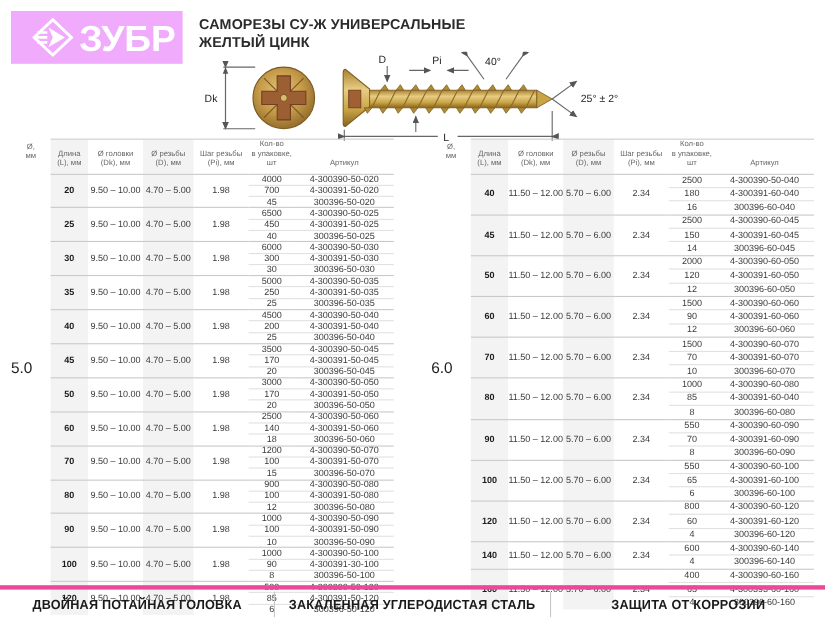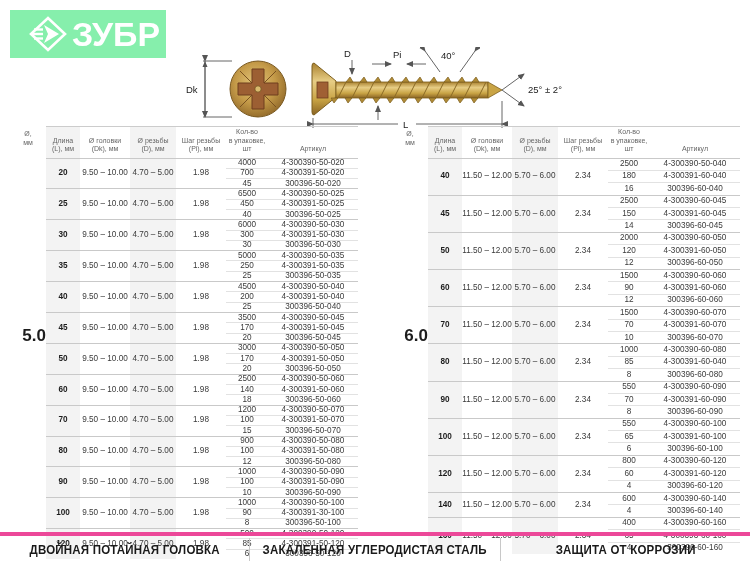--- a/index.html
+++ b/index.html
@@ -9,7 +9,7 @@
     -webkit-font-smoothing:antialiased;
   }
   
-  .logo{position:absolute;left:10px;top:10px;width:156px;height:48px;background:#86efac;}
+  .logo{position:absolute;left:10px;top:10px;width:156px;height:48px;background:#f0abfc;}
   .logo svg{display:block;}
   
   .title{position:absolute;left:181px;top:13px;font-size:13px;font-weight:bold;

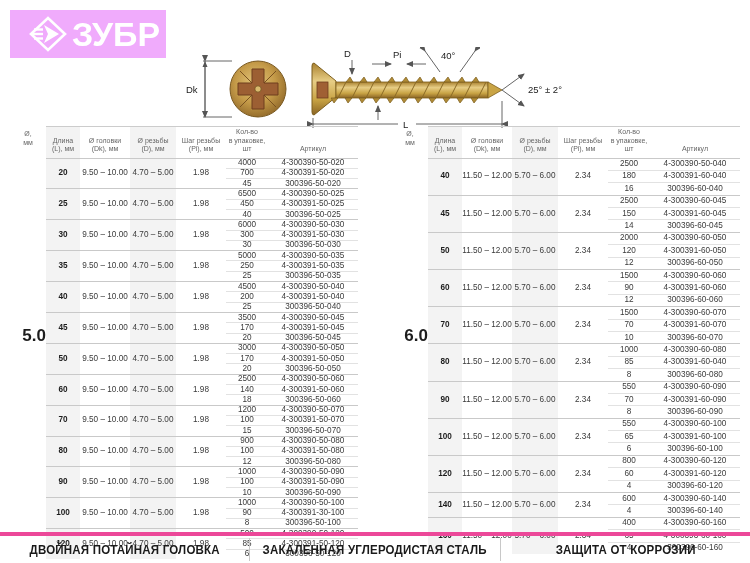--- a/index.html
+++ b/index.html
@@ -66,6 +66,7 @@
 </div>
 
 <div class="title">
+  <div>САМОРЕЗЫ СУ-Ж УНИВЕРСАЛЬНЫЕ</div>
 </div>
 
 <div class="diagram">

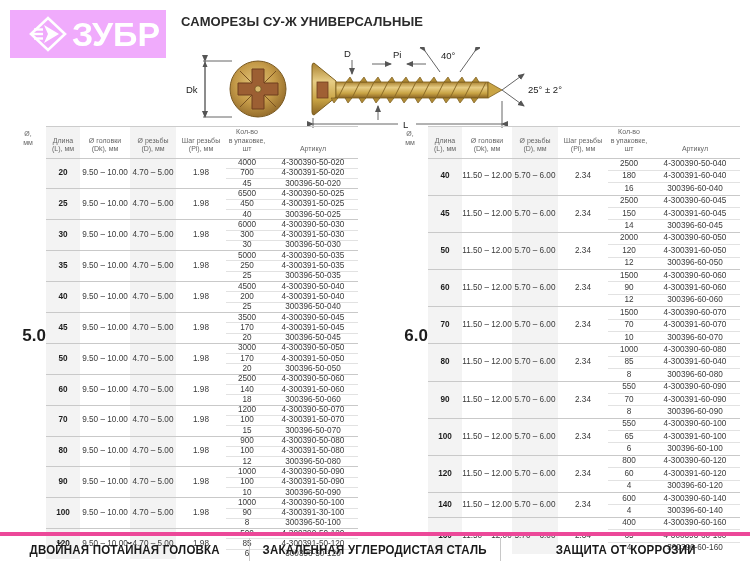--- a/index.html
+++ b/index.html
@@ -67,6 +67,7 @@
 
 <div class="title">
   <div>САМОРЕЗЫ СУ-Ж УНИВЕРСАЛЬНЫЕ</div>
+  <div>ЖЕЛТЫЙ ЦИНК</div>
 </div>
 
 <div class="diagram">

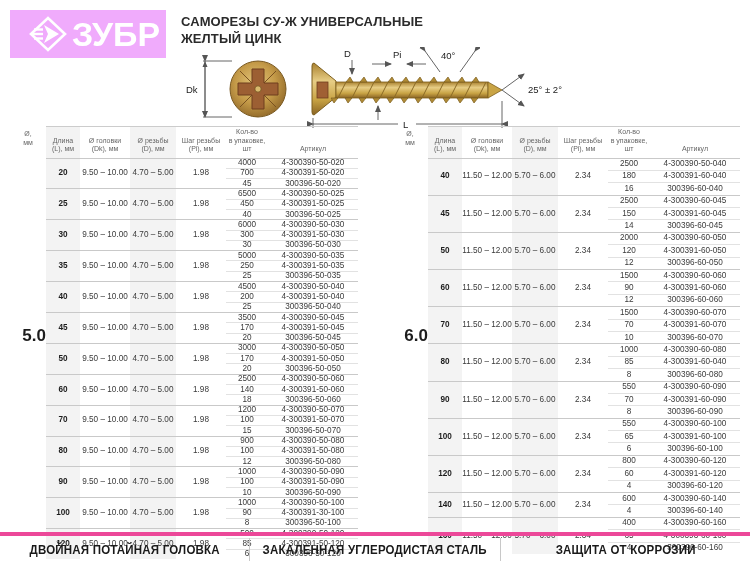--- a/index.html
+++ b/index.html
@@ -23,8 +23,8 @@
   .tblwrap.right{left:392px;}
   .dia-head{position:absolute;left:0;top:4px;width:36px;text-align:center;
             font-size:7px;color:#666;line-height:8.5px;}
-  .dia-label{position:absolute;left:0;top:200px;width:36px;text-align:right;
-             font-size:17px;font-weight:bold;color:#1d1d1d;}
+  .dia-label{position:absolute;left:0;top:200px;width:36px;text-align:left;
+             font-size:14px;font-weight:normal;color:#1d1d1d;}
   table.spec{position:absolute;left:36px;top:0;width:312px;border-collapse:collapse;
              table-layout:fixed;font-size:8.2px;color:#3a3a3a;}
   table.spec th{font-weight:normal;color:#666;font-size:7px;line-height:8.5px;

